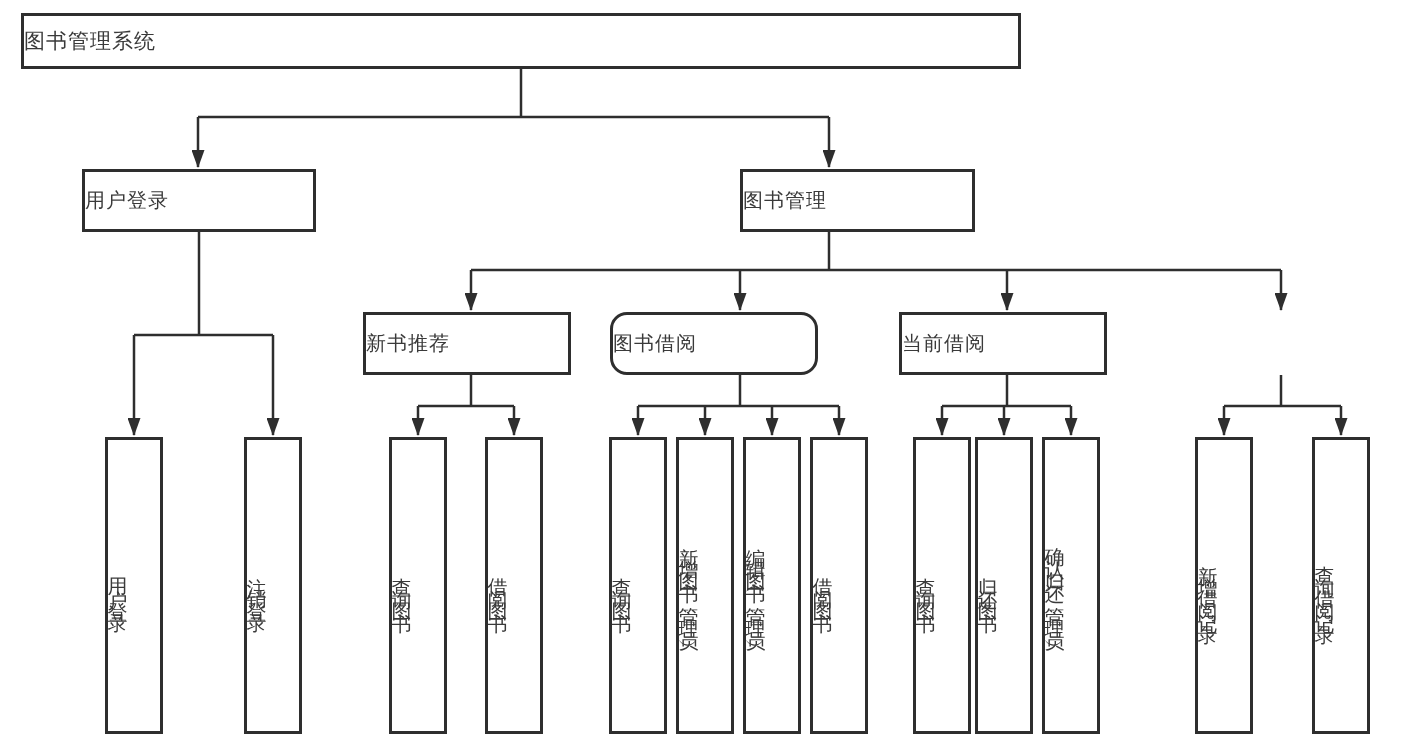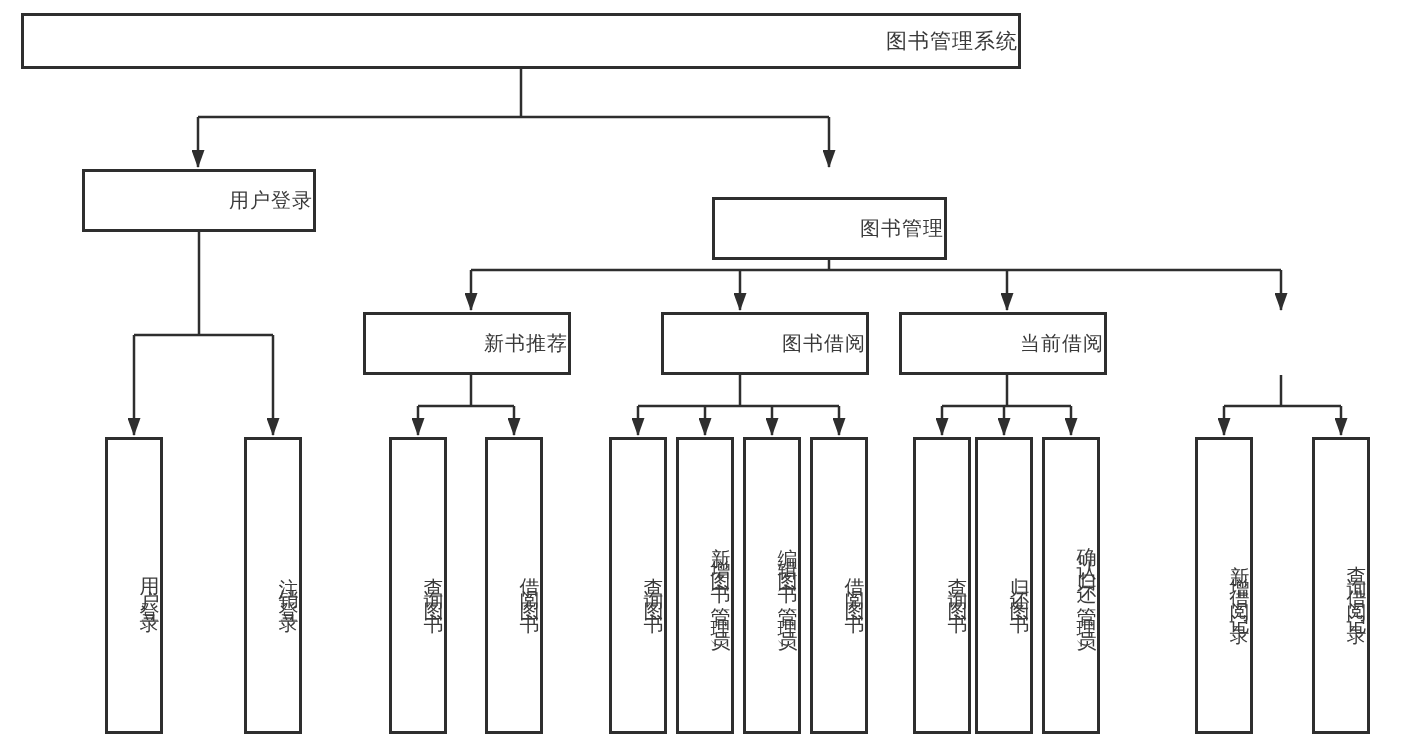--- a/index.html
+++ b/index.html
@@ -29,7 +29,7 @@
     color: #3a3a3a;
     display: flex;
     align-items: center;
-    justify-content: flex-end;
+    justify-content: flex-start;
     z-index: 2;
   }
   .box-h {

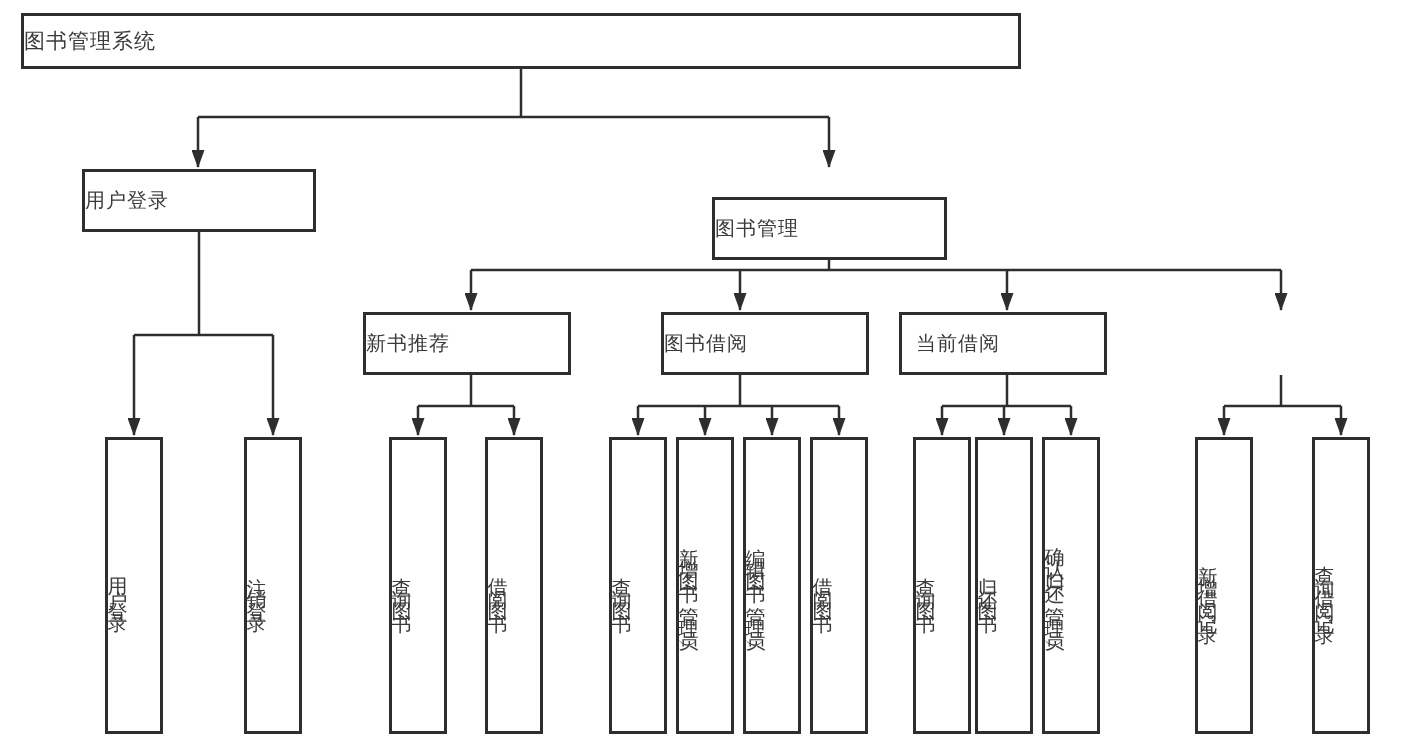--- a/index.html
+++ b/index.html
@@ -127,7 +127,7 @@
   <div class="box box-h lvl2" style="left:82px;width:234px;">
     <span>用户登录</span>
   </div>
-  <div class="box box-h lvl2" style="left:712px;width:235px;margin-top:28px;">
+  <div class="box box-h lvl2" style="left:740px;width:235px;">
     <span>图书管理</span>
   </div>
 

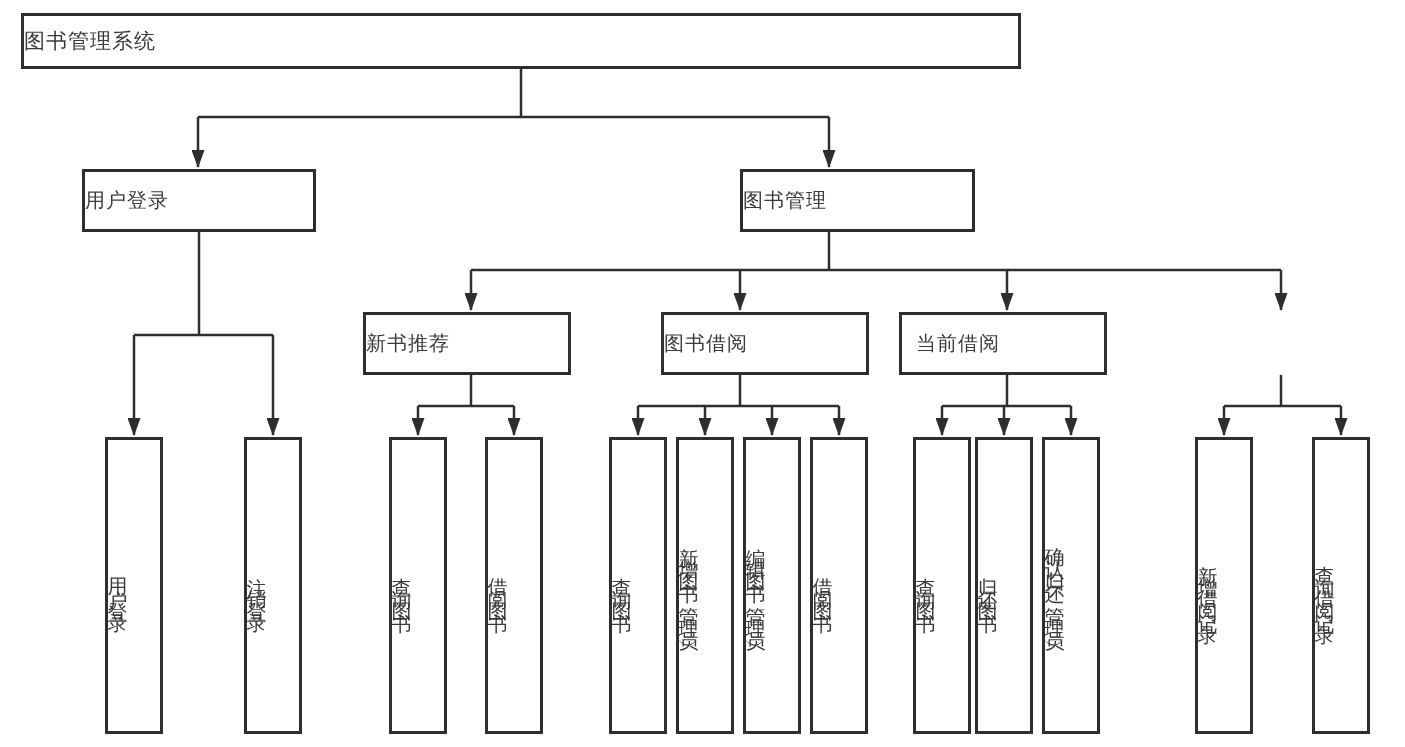--- a/index.html
+++ b/index.html
@@ -134,7 +134,7 @@
   <div class="box box-h lvl3" style="left:363px;">
     <span>新书推荐</span>
   </div>
-  <div class="box box-h lvl3" style="left:661px;">
+  <div class="box box-h lvl3" style="left:610px;border-radius:17px;">
     <span>图书借阅</span>
   </div>
   <div class="box box-h lvl3" style="left:899px;padding-left:14px;">

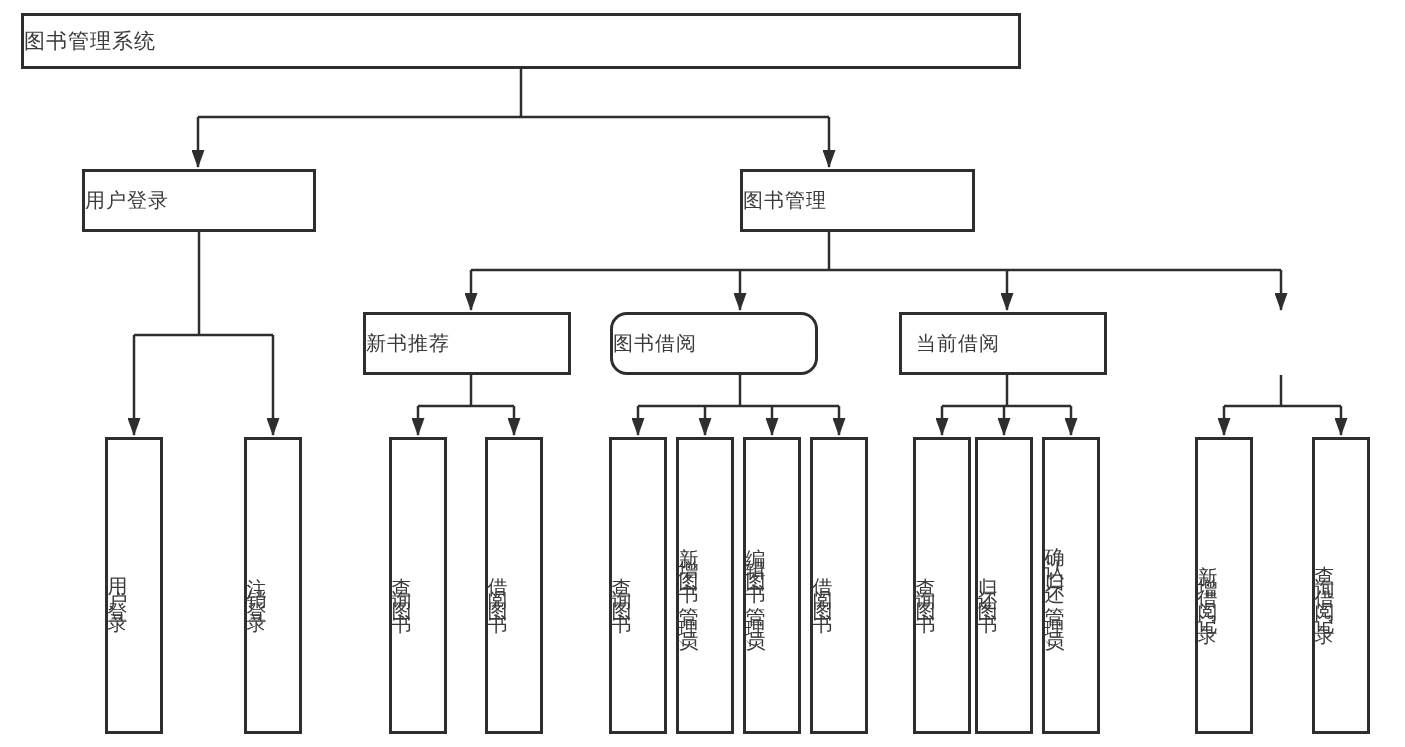--- a/index.html
+++ b/index.html
@@ -137,7 +137,7 @@
   <div class="box box-h lvl3" style="left:610px;border-radius:17px;">
     <span>图书借阅</span>
   </div>
-  <div class="box box-h lvl3" style="left:899px;padding-left:14px;">
+  <div class="box box-h lvl3" style="left:899px;">
     <span>当前借阅</span>
   </div>
 

